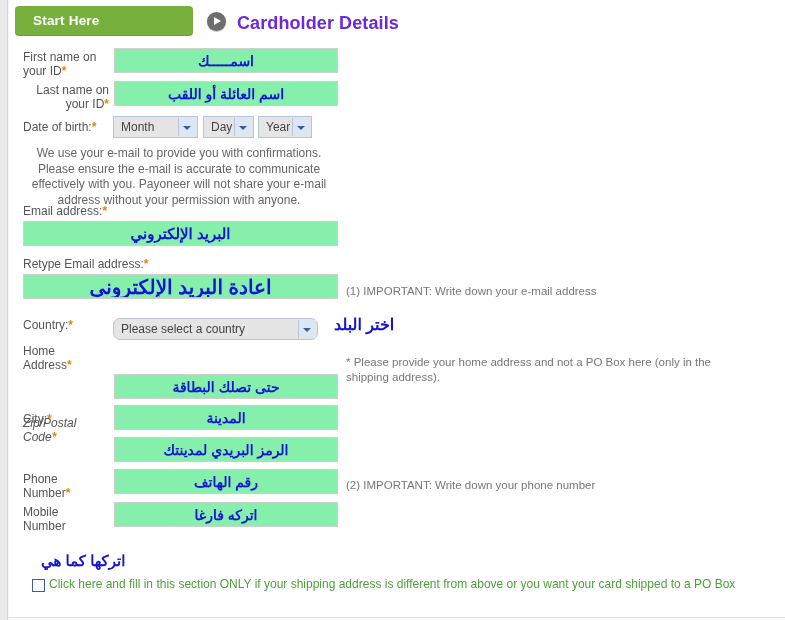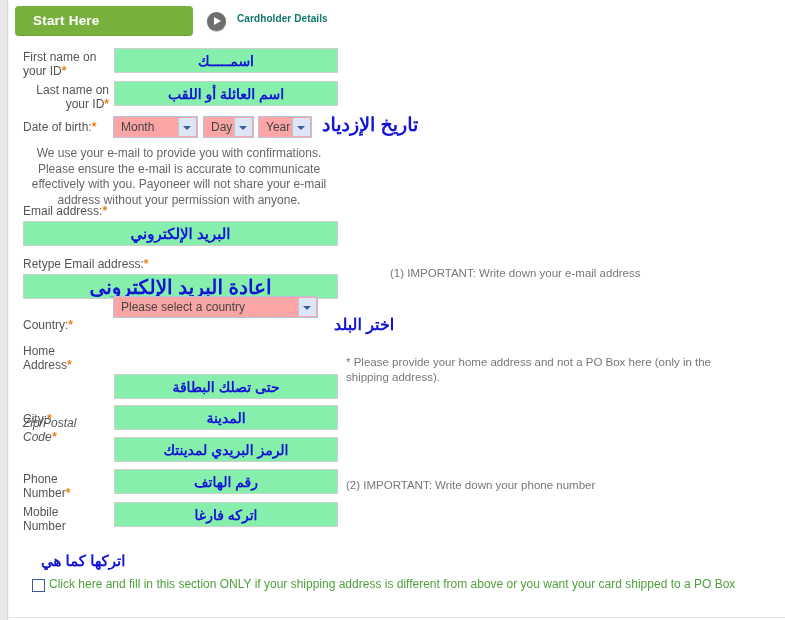--- a/index.html
+++ b/index.html
@@ -83,9 +83,9 @@
   .header-title {
     position: absolute;
     left: 222px; top: 7px;
-    font-size: 10px;
-    font-weight: bold;
-    color: #0f766e;
+    font-size: 18px;
+    font-weight: bold;
+    color: #6d28d9;
     letter-spacing: 0.1px;
   }
 

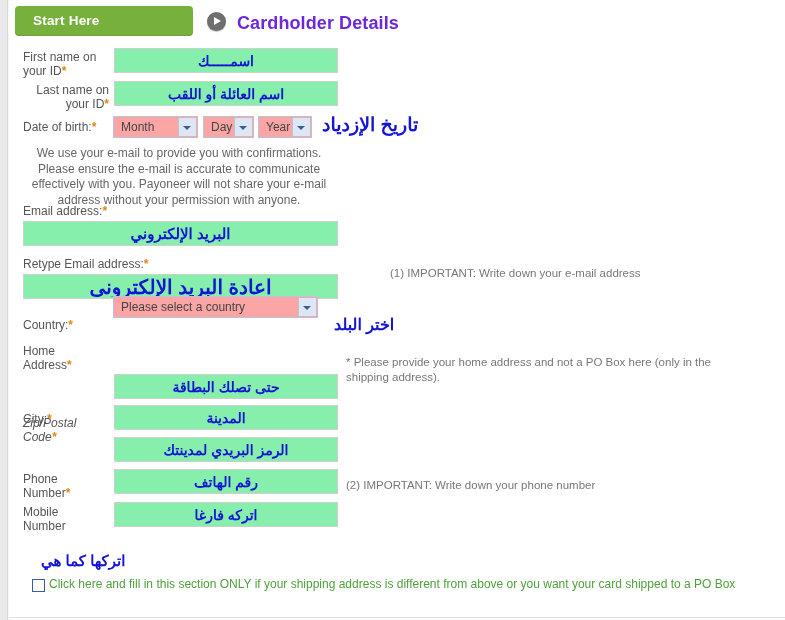--- a/index.html
+++ b/index.html
@@ -145,7 +145,7 @@
     box-sizing: border-box;
     height: 22px;
     border: 1px solid #b8c4d9;
-    background: #fca5a5;
+    background: #e5e5e5;
     font-size: 12px;
     color: #444444;
   }

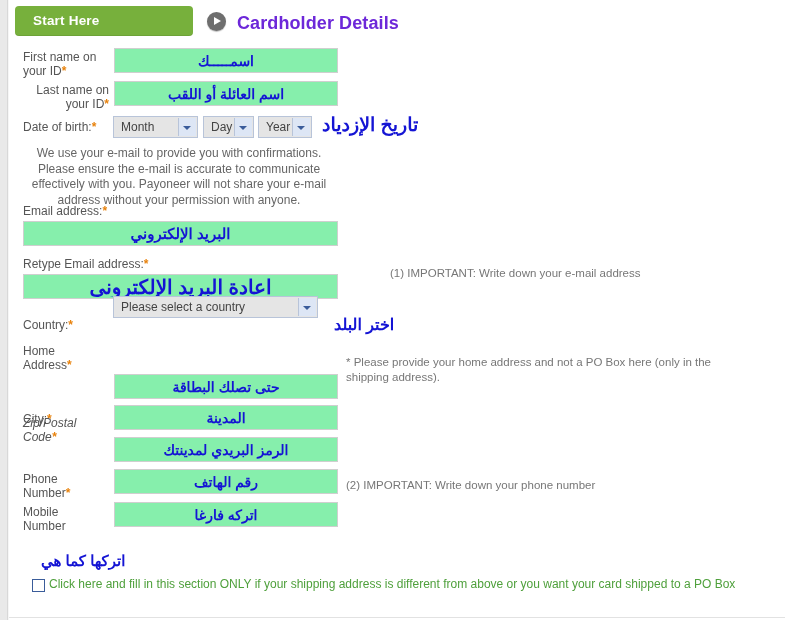--- a/index.html
+++ b/index.html
@@ -247,7 +247,6 @@
     <span class="txt">Year</span>
     <span class="btn"></span>
   </div>
-  <div class="anno" style="left:313px; top:113px; font-size:19px;">تاريخ الإزدياد</div>
 
   <div class="para" style="left:14px; top:146px;">We use your e-mail to provide you with confirmations. Please ensure the e-mail is accurate to communicate effectively with you. Payoneer will not share your e-mail address without your permission with anyone.</div>
 

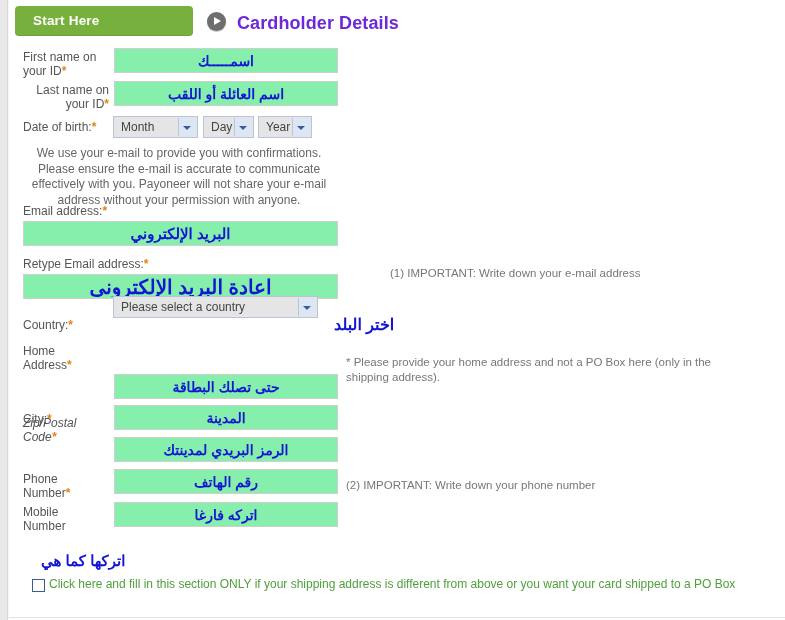--- a/index.html
+++ b/index.html
@@ -259,7 +259,7 @@
   <div class="tf" style="left:14px; top:274px; width:315px;">
     <div class="val" style="font-size:20px;">اعادة البريد الإلكتروني</div>
   </div>
-  <div class="note" style="left:337px; top:266px;margin-left:44px;">(1) IMPORTANT: Write down your e-mail address</div>
+  <div class="note" style="left:337px; top:284px;">(1) IMPORTANT: Write down your e-mail address</div>
 
   <div class="lbl" style="left:14px; top:318px;"><span>Country:</span><span class="req">*</span></div>
   <div class="sel" style="left:104px; top:296px; width:205px;">

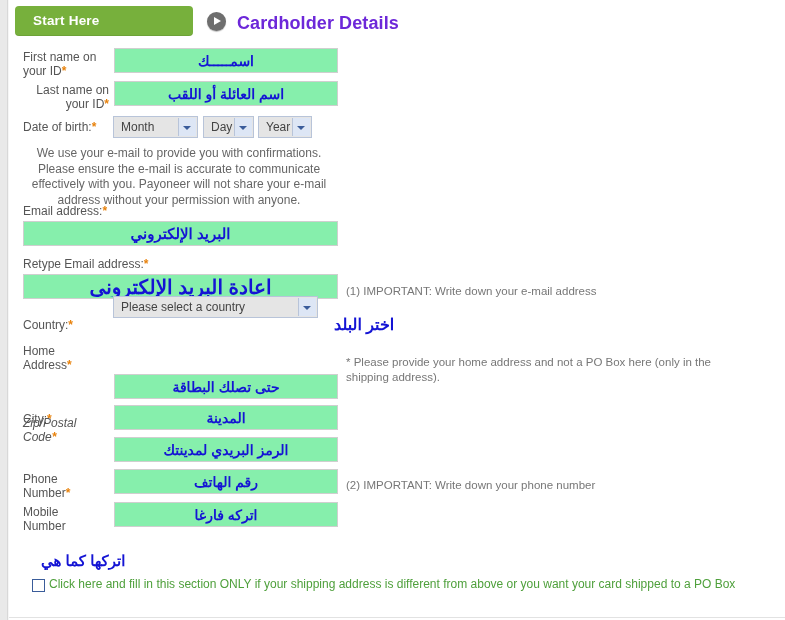--- a/index.html
+++ b/index.html
@@ -262,7 +262,7 @@
   <div class="note" style="left:337px; top:284px;">(1) IMPORTANT: Write down your e-mail address</div>
 
   <div class="lbl" style="left:14px; top:318px;"><span>Country:</span><span class="req">*</span></div>
-  <div class="sel" style="left:104px; top:296px; width:205px;">
+  <div class="sel" style="left:104px; top:318px; width:205px;border-radius:7px;">
     <span class="txt">Please select a country</span>
     <span class="btn"></span>
   </div>

